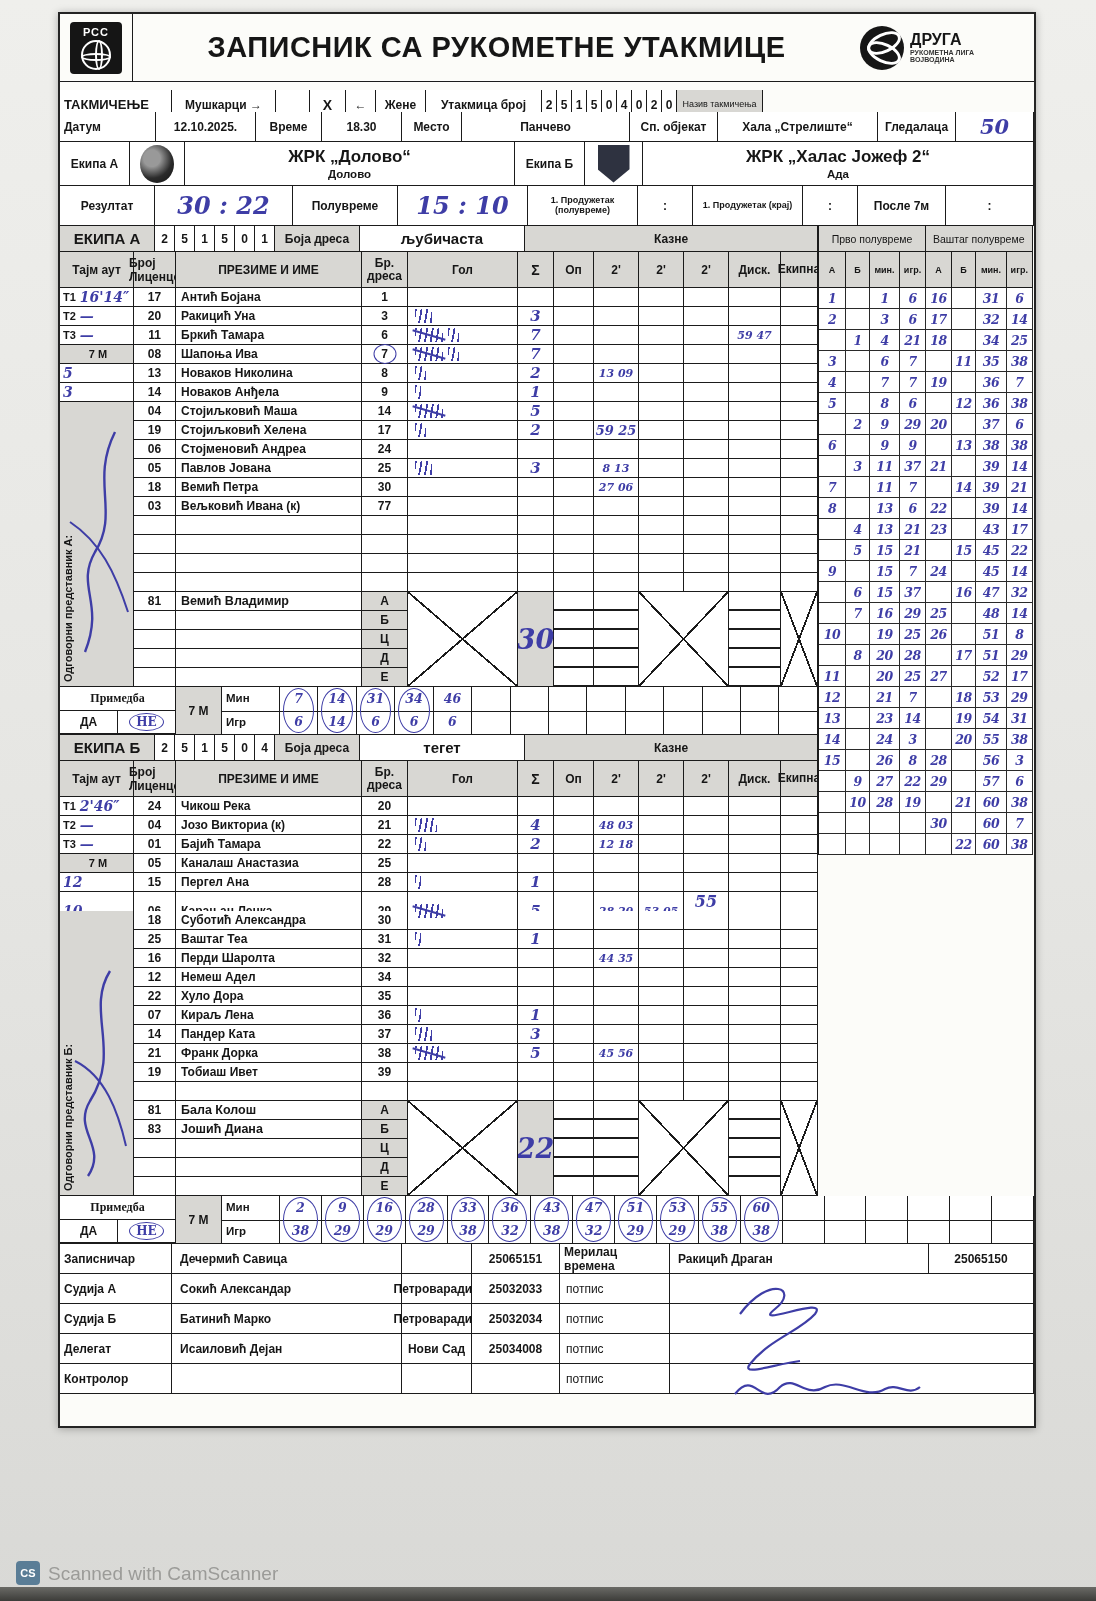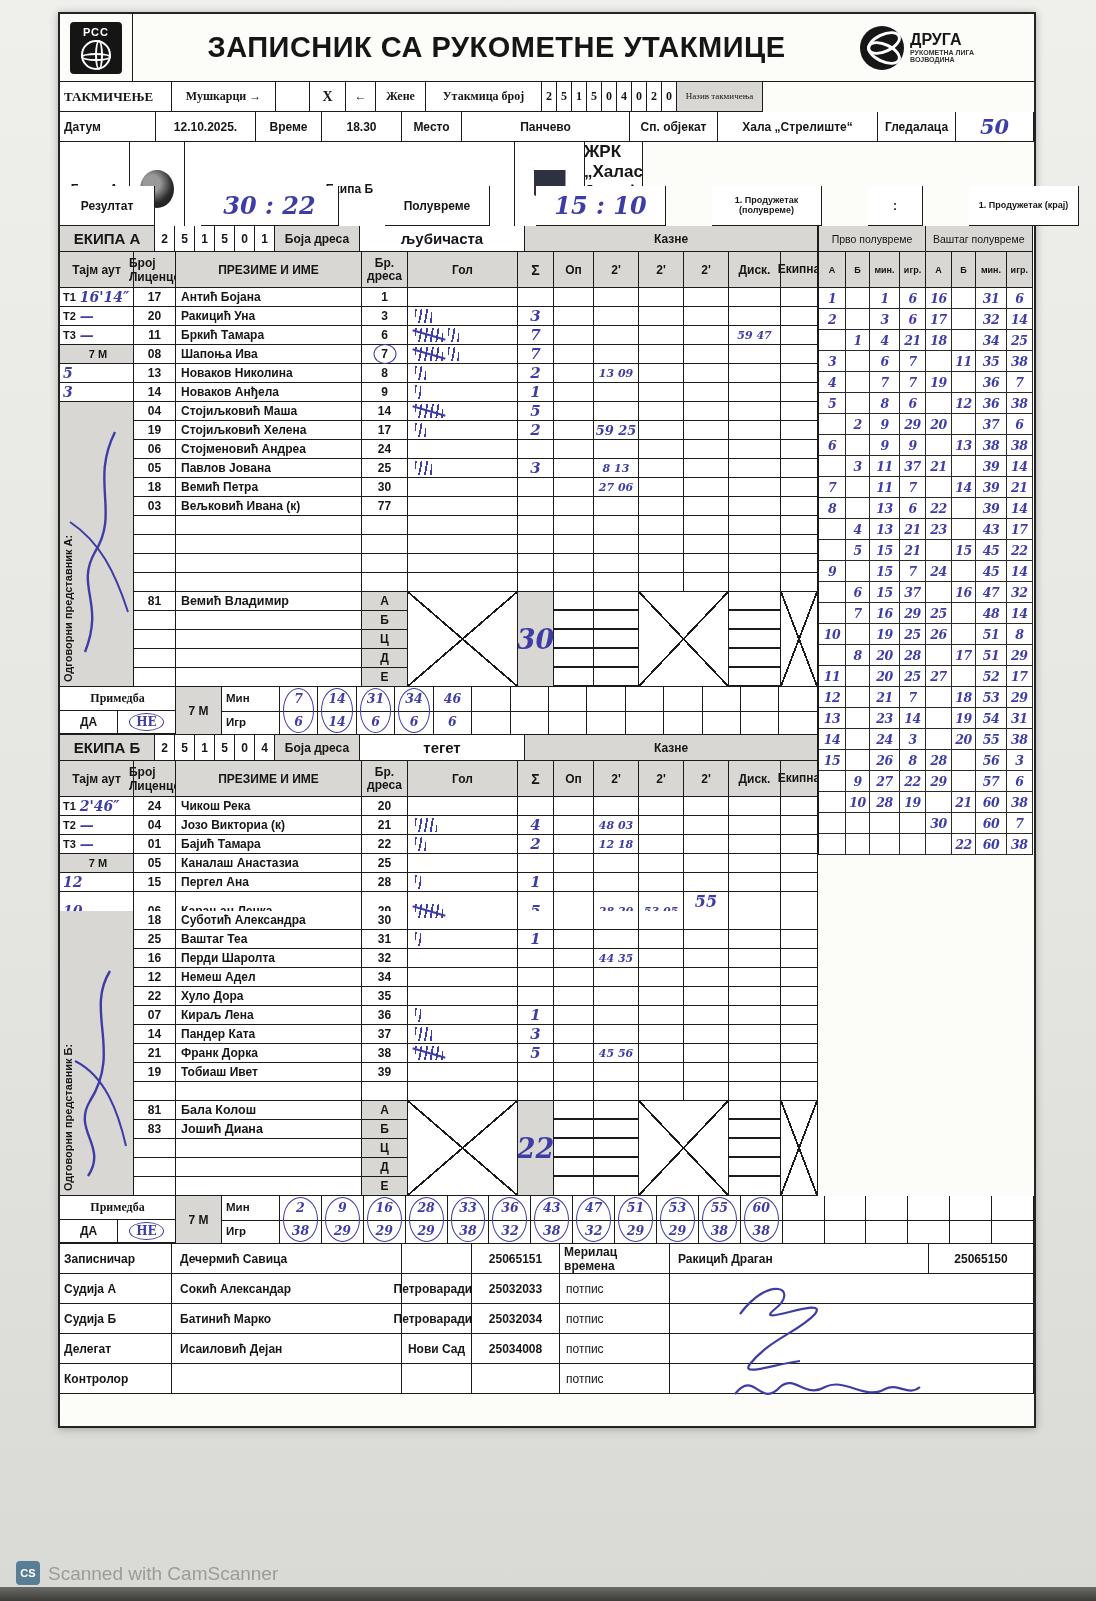--- a/index.html
+++ b/index.html
@@ -126,7 +126,7 @@
     </div>
   </div>
 
-  <div class="abs grid" style="top:68px;height:30px;grid-template-columns:112px 104px 34px 36px 30px 50px 116px repeat(9,15px) 86px 1fr;font-family:Liberation Serif, serif;">
+  <div class="abs grid" style="top:76px;height:30px;grid-template-columns:112px 104px 34px 36px 30px 50px 116px repeat(9,15px) 86px 1fr;">
     <div class="c b left" style="font-size:13px">ТАКМИЧЕЊЕ</div>
     <div class="c b"><span>Мушкарци</span>&nbsp;<span>→</span></div>
     <div class="c"></div>

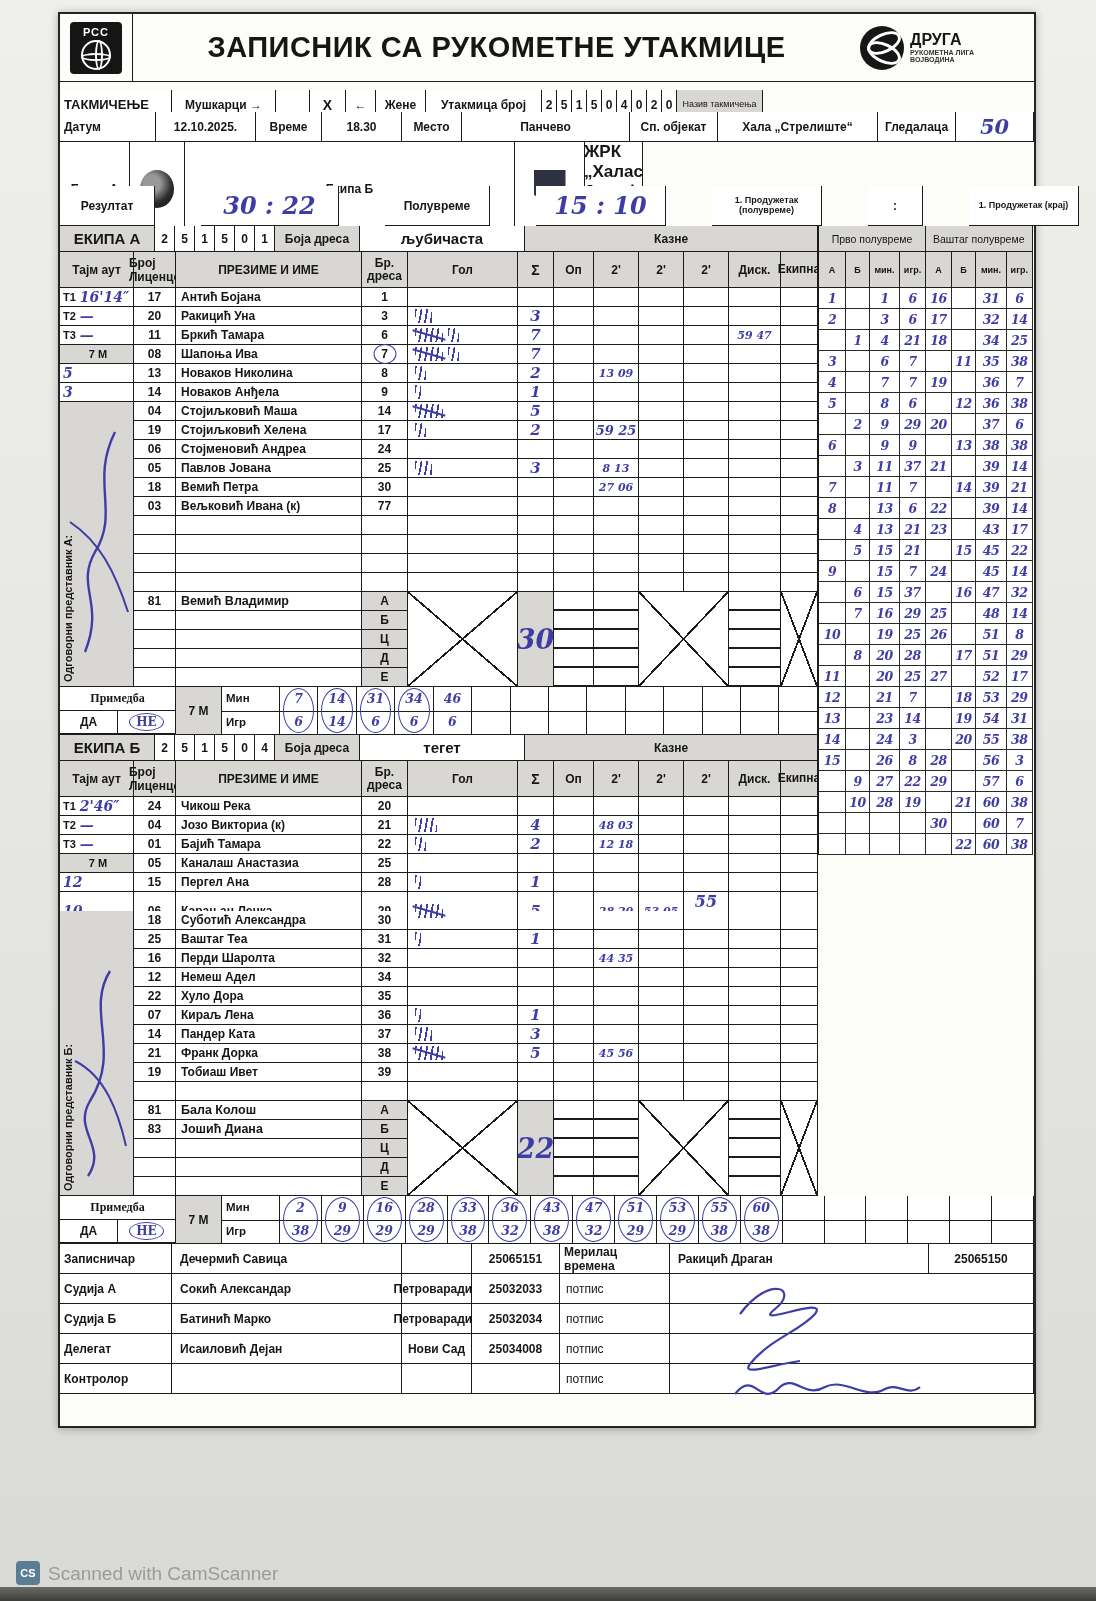--- a/index.html
+++ b/index.html
@@ -164,6 +164,10 @@
     <div class="c">
         <span style="width:34px;height:38px;border-radius:50%;background:radial-gradient(circle at 35% 35%,#999 0 25%,#2b2b2b 60%,#111);"></span>
       </div>
+    <div class="c" style="flex-direction:column;justify-content:center;gap:1px">
+      <span class="b" style="font-size:17px">ЖРК „Долово“</span>
+      <span class="b" style="font-size:11.5px">Долово</span>
+    </div>
     <div class="c b">Екипа Б</div>
     <div class="c">
         <span style="width:32px;height:38px;background:#2e3240;clip-path:polygon(0 0,100% 0,100% 65%,50% 100%,0 65%);"></span>

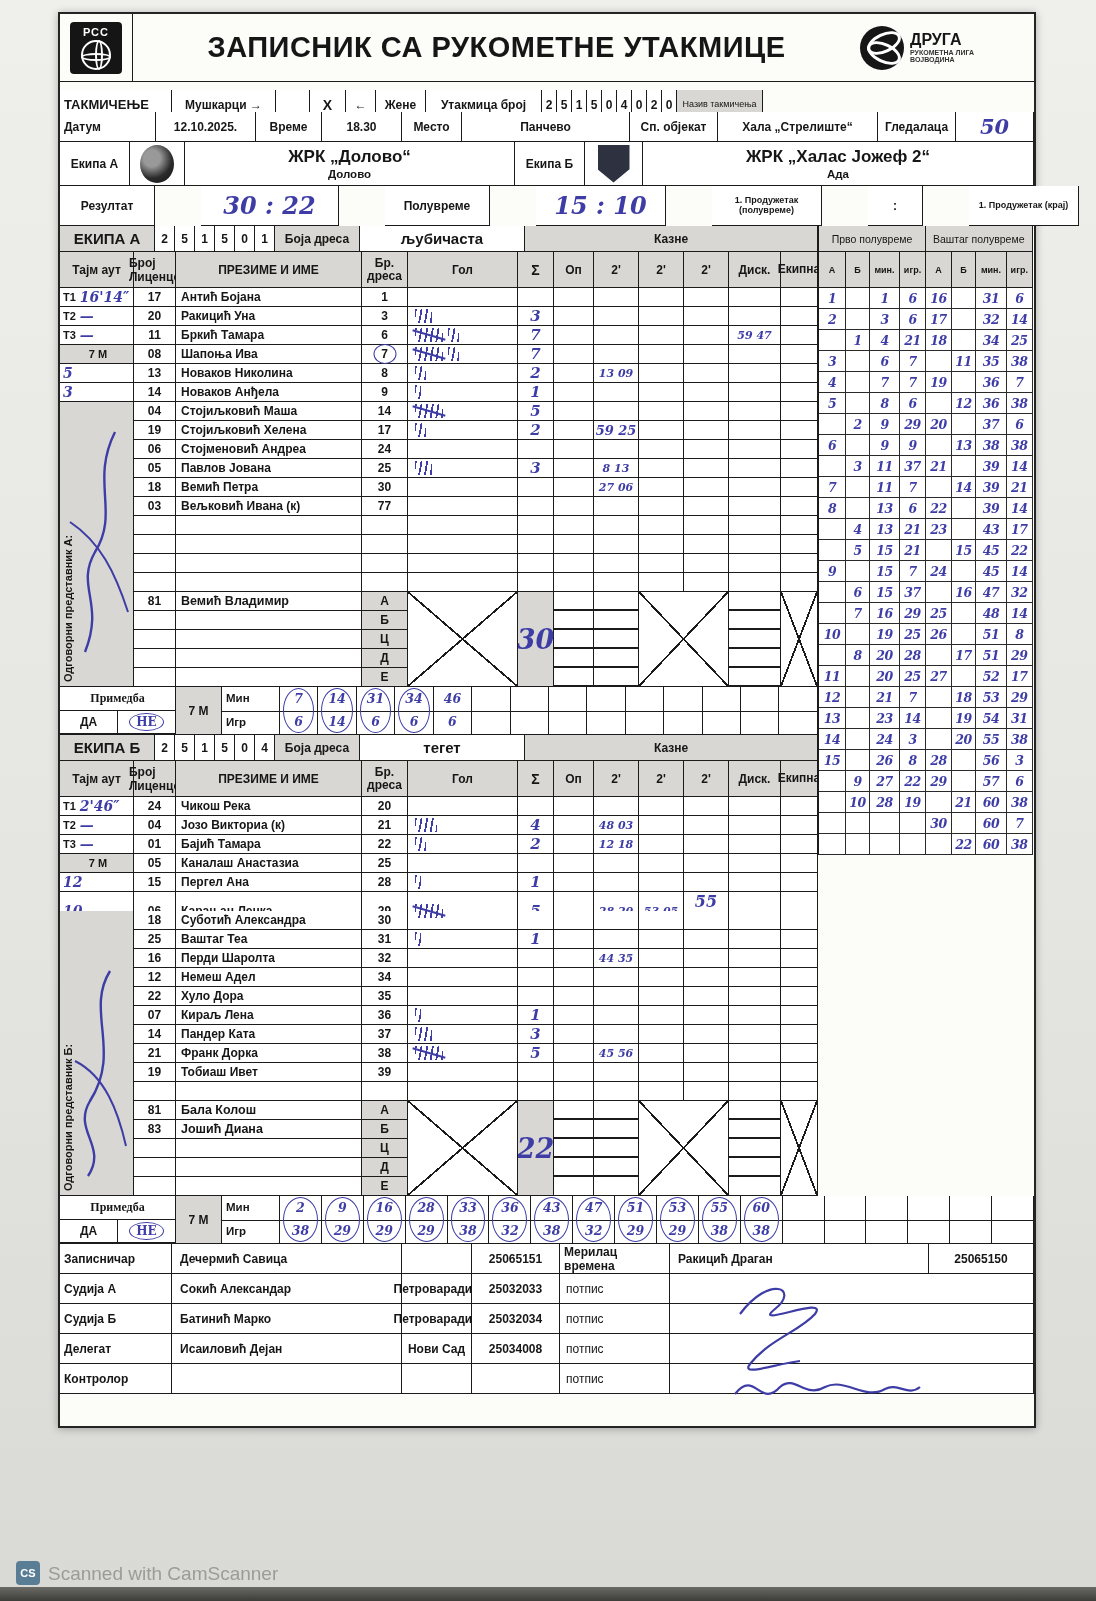--- a/index.html
+++ b/index.html
@@ -178,7 +178,7 @@
     </div>
   </div>
 
-  <div class="abs grid" style="top:172px;height:40px;grid-template-columns:95px 138px 105px 130px 110px 55px 110px 55px 88px 1fr;gap:46px;">
+  <div class="abs grid" style="top:172px;height:40px;grid-template-columns:95px 138px 105px 130px 110px 55px 110px 55px 88px 1fr;">
     <div class="c b">Резултат</div>
     <div class="c ink" style="font-size:24px">30 : 22</div>
     <div class="c b">Полувреме</div>

